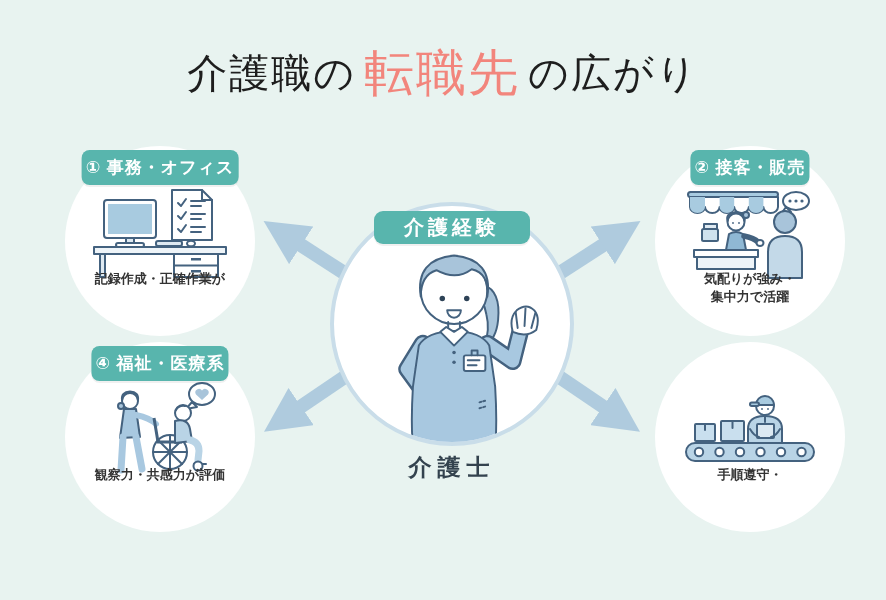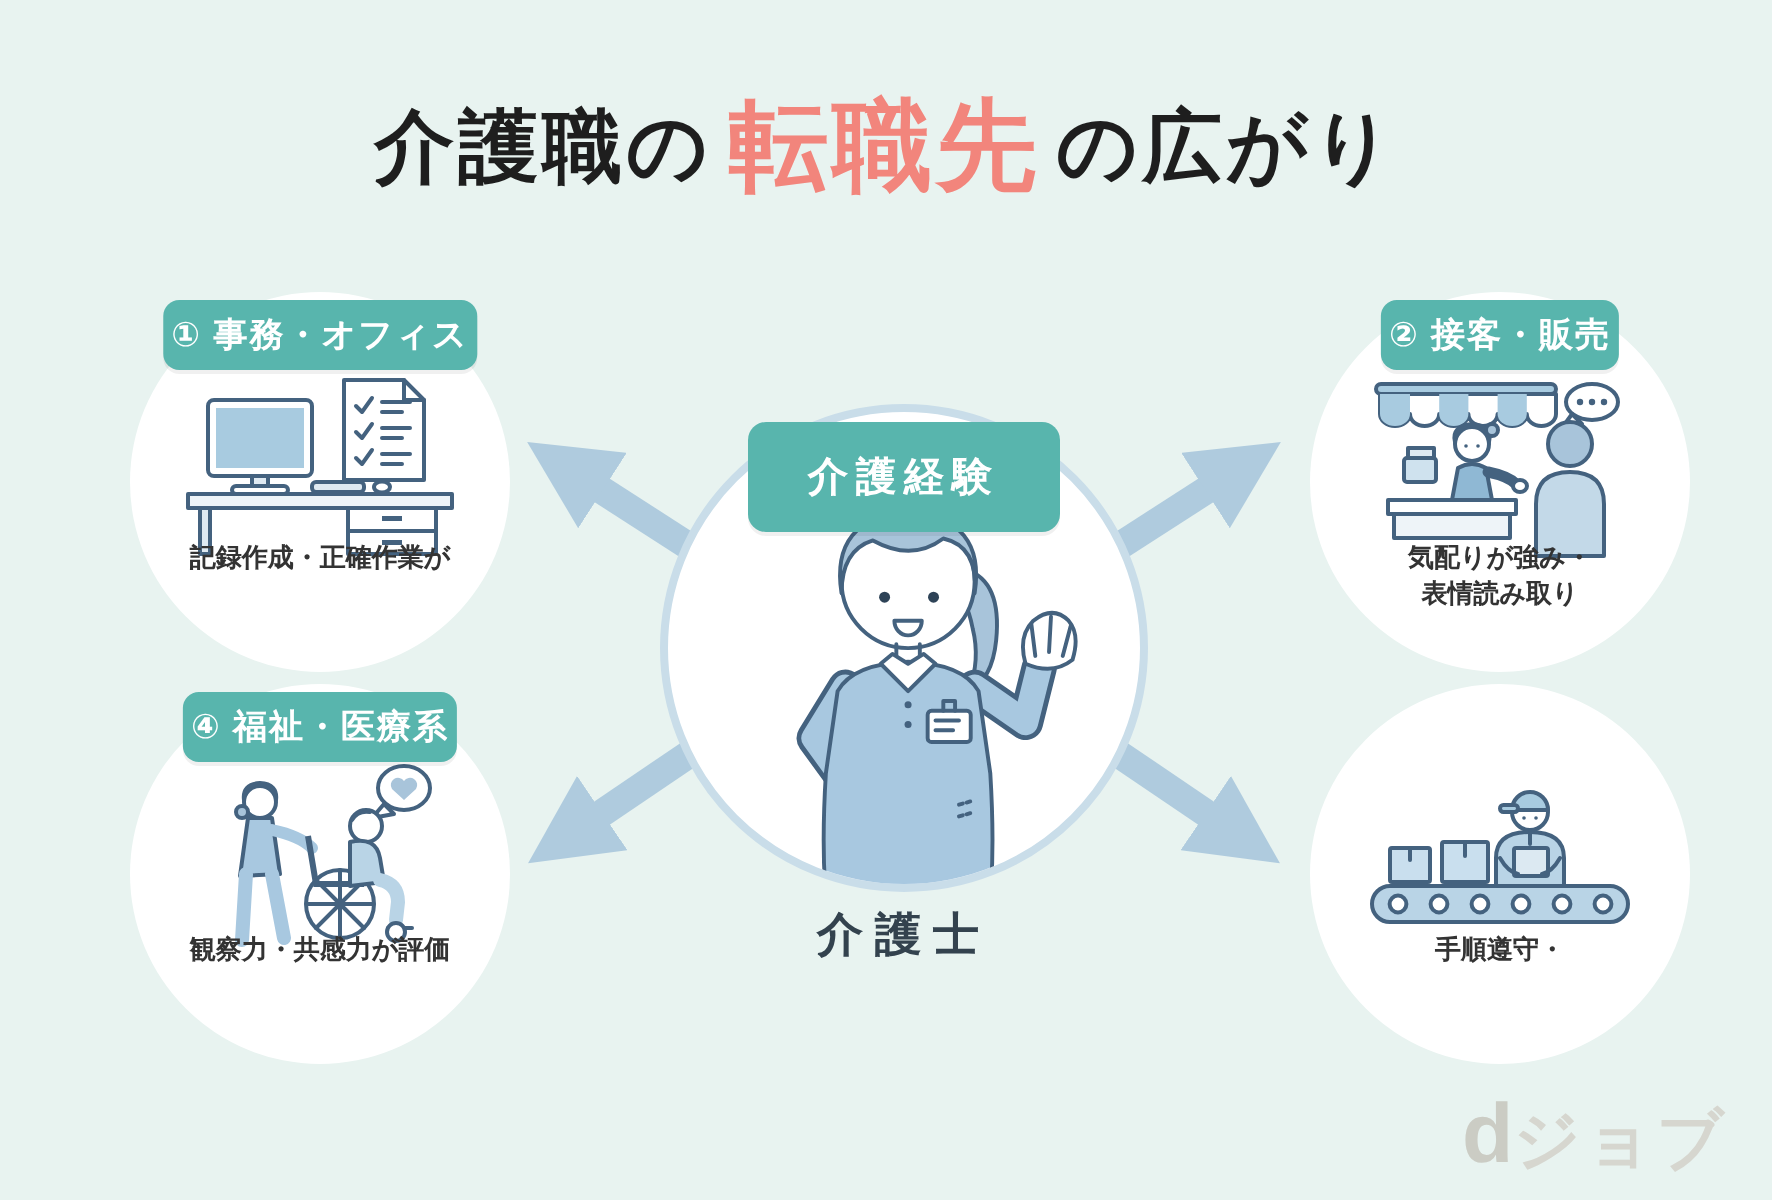--- a/index.html
+++ b/index.html
@@ -14,7 +14,7 @@
 
   
   .title{position:absolute;top:40px;left:0;width:100%;text-align:center;
-    font-weight:bold;color:var(--title);font-size:40px;letter-spacing:2px;white-space:nowrap;}
+    font-weight:normal;color:var(--title);font-size:40px;letter-spacing:2px;white-space:nowrap;}
   .title .hl{color:var(--hl);font-size:50px;margin:0 8px;vertical-align:-3px;}
 
   

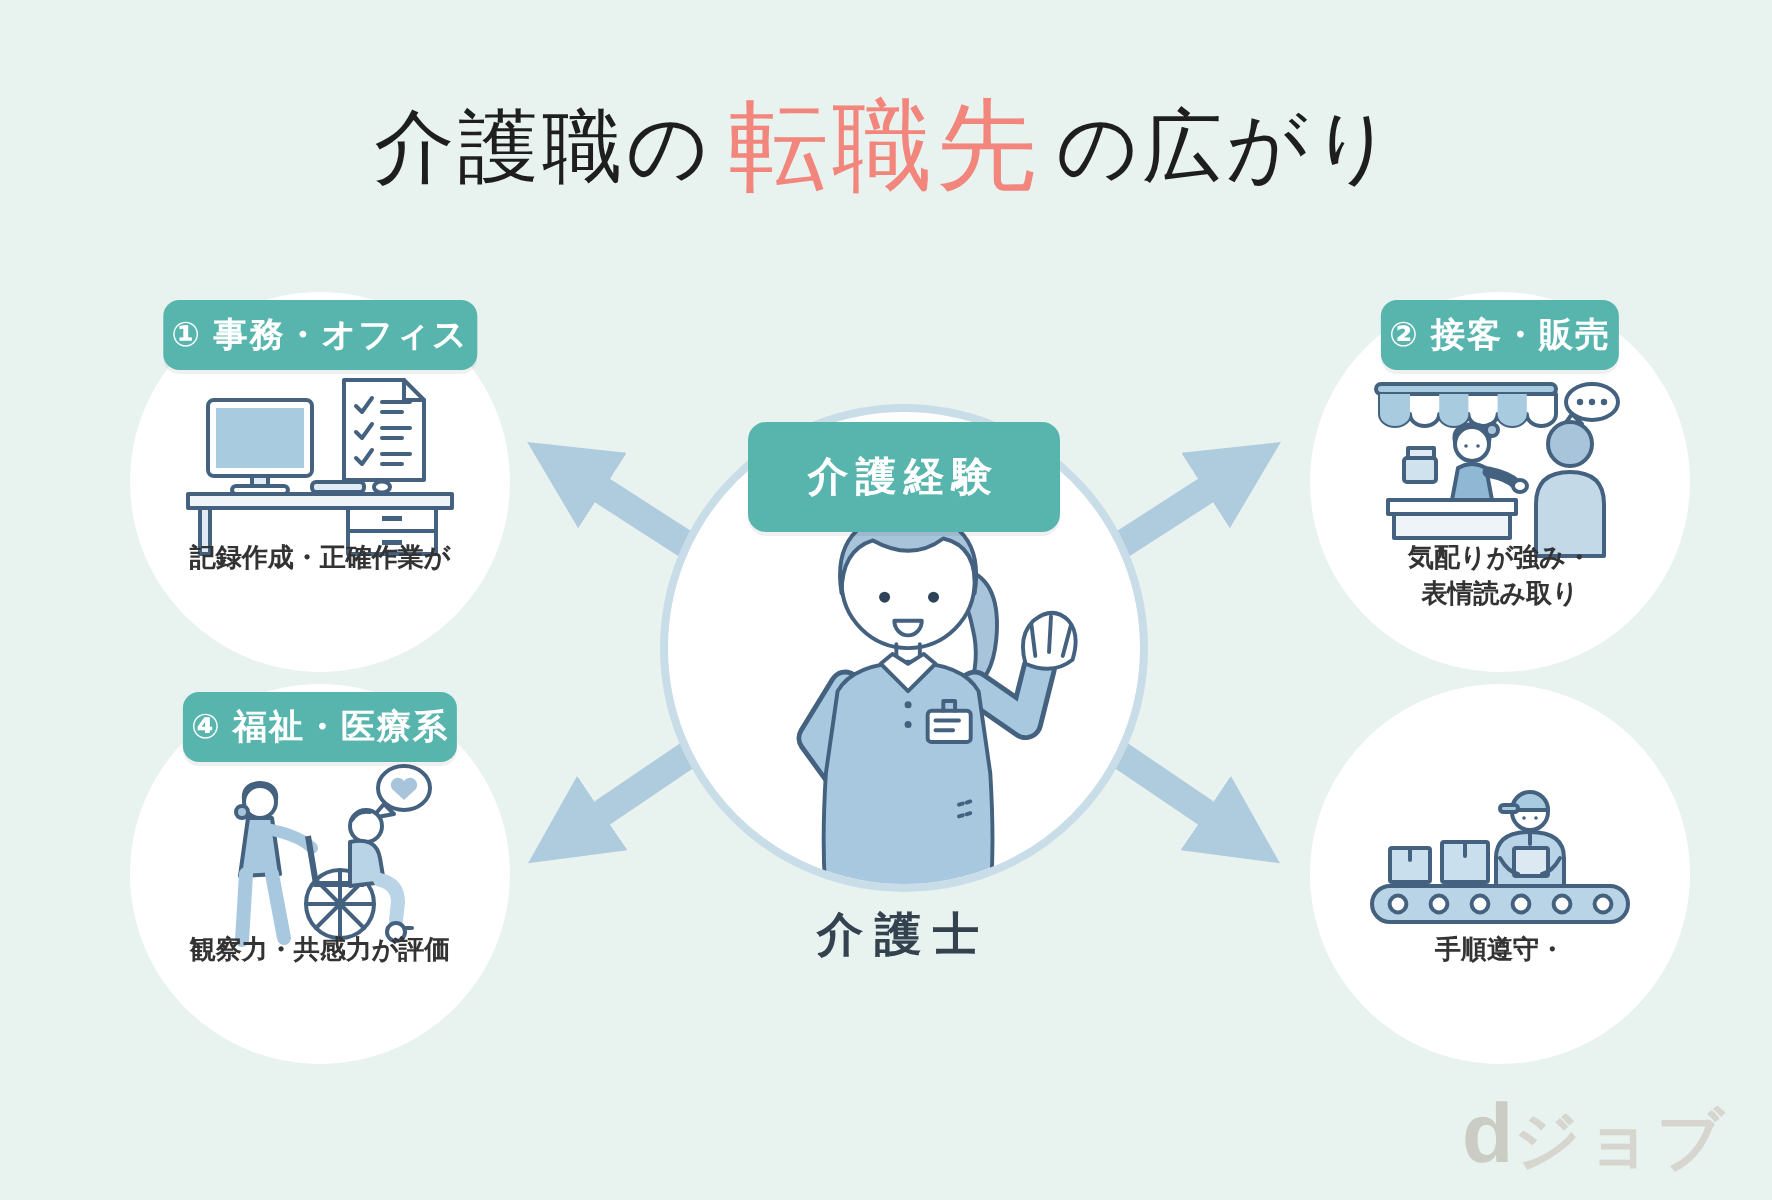--- a/index.html
+++ b/index.html
@@ -26,7 +26,7 @@
   .center-fig{position:absolute;left:24px;top:28px;}
   .center-badge{position:absolute;left:452px;top:211px;transform:translateX(-50%);
     background:var(--teal);color:#fff;font-weight:bold;font-size:20px;letter-spacing:4px;
-    padding:14px 30px;border-radius:9px;white-space:nowrap;box-shadow:0 2px 0 rgba(0,0,0,.06);}
+    padding:3px 30px;border-radius:9px;white-space:nowrap;box-shadow:0 2px 0 rgba(0,0,0,.06);}
   .center-label{position:absolute;left:330px;top:452px;width:244px;text-align:center;
     font-size:23px;font-weight:bold;color:var(--label);letter-spacing:6px;}
 

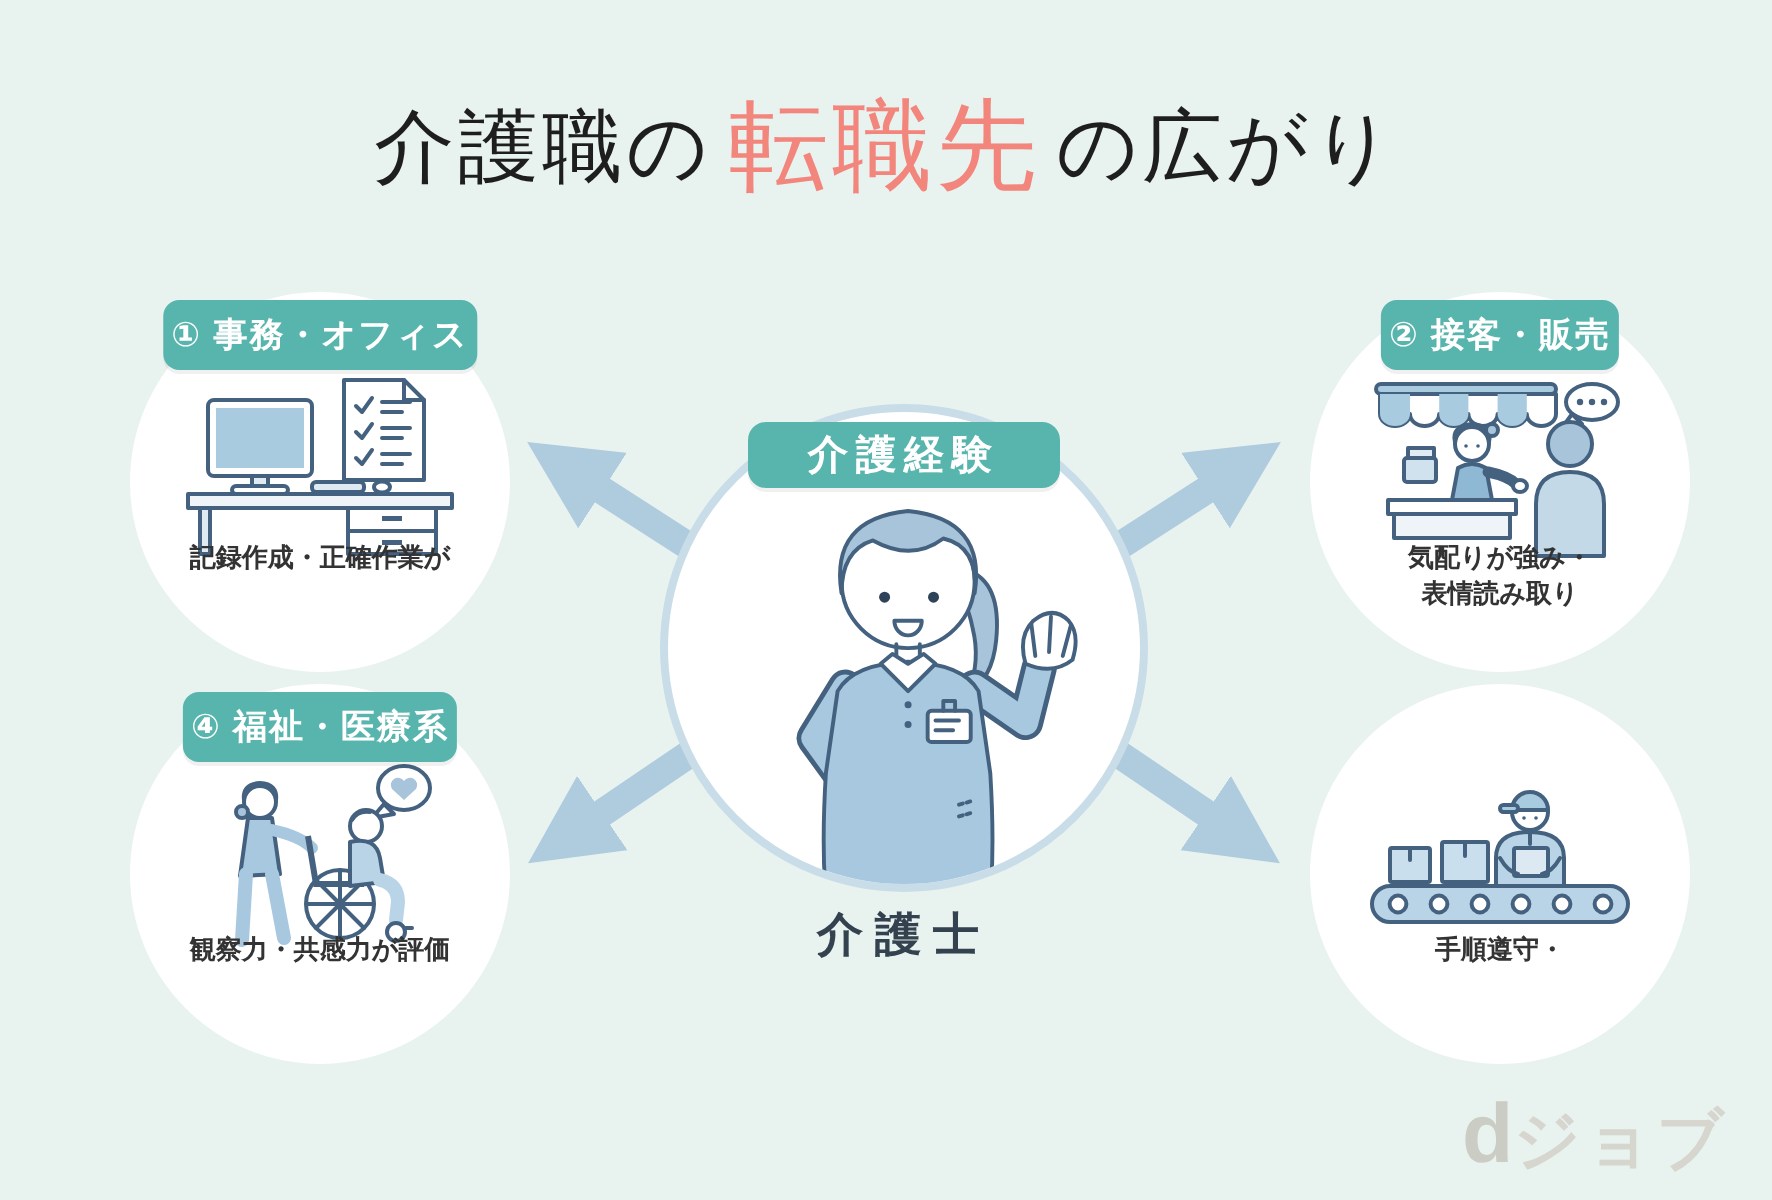--- a/index.html
+++ b/index.html
@@ -191,7 +191,7 @@
     </svg>
     <div class="caption">
       <div>気配りが強み・</div>
-      <div>表情読み取り</div>
+      <div>集中力で活躍</div>
     </div>
   </div>
 

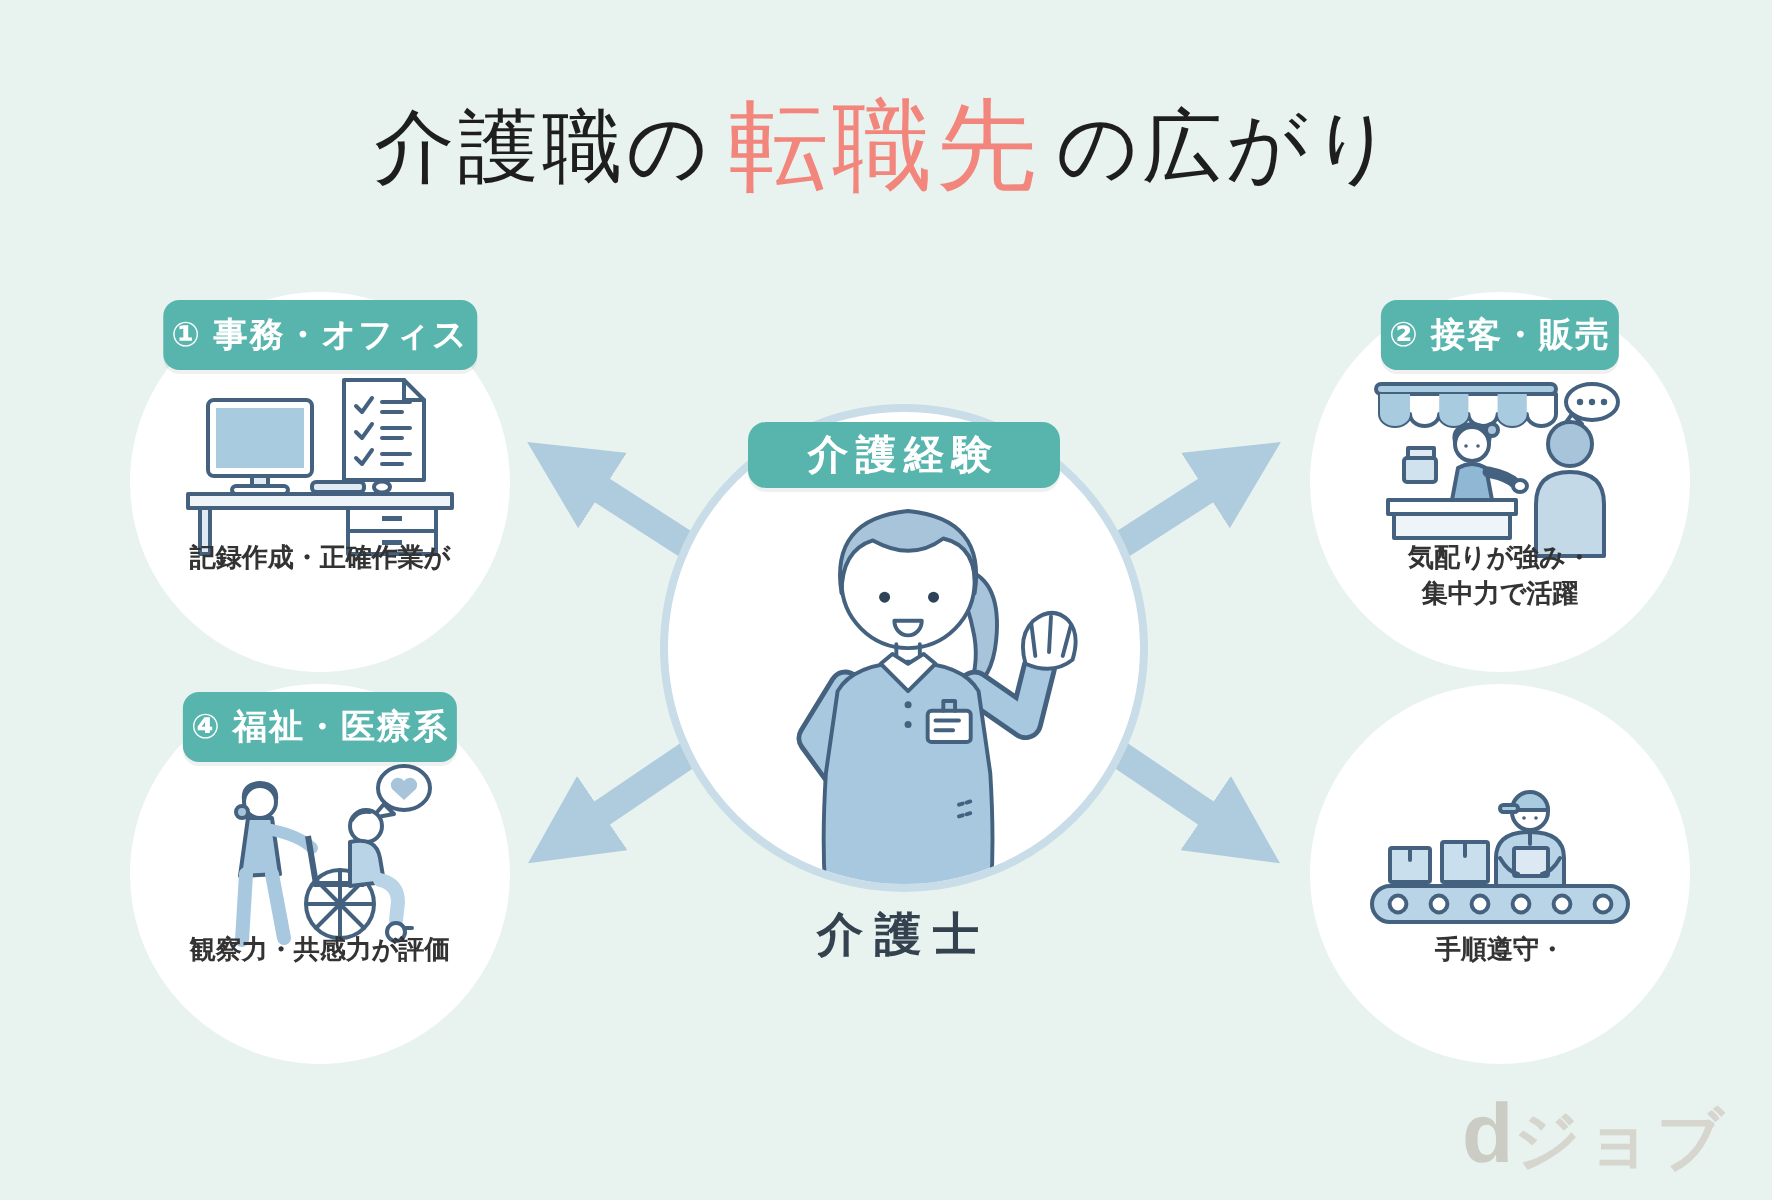--- a/index.html
+++ b/index.html
@@ -262,7 +262,6 @@
     </div>
   </div>
 
-  <div class="logo"><span class="d">d</span><span class="rest">ジョブ</span></div>
 
 </div>
 

